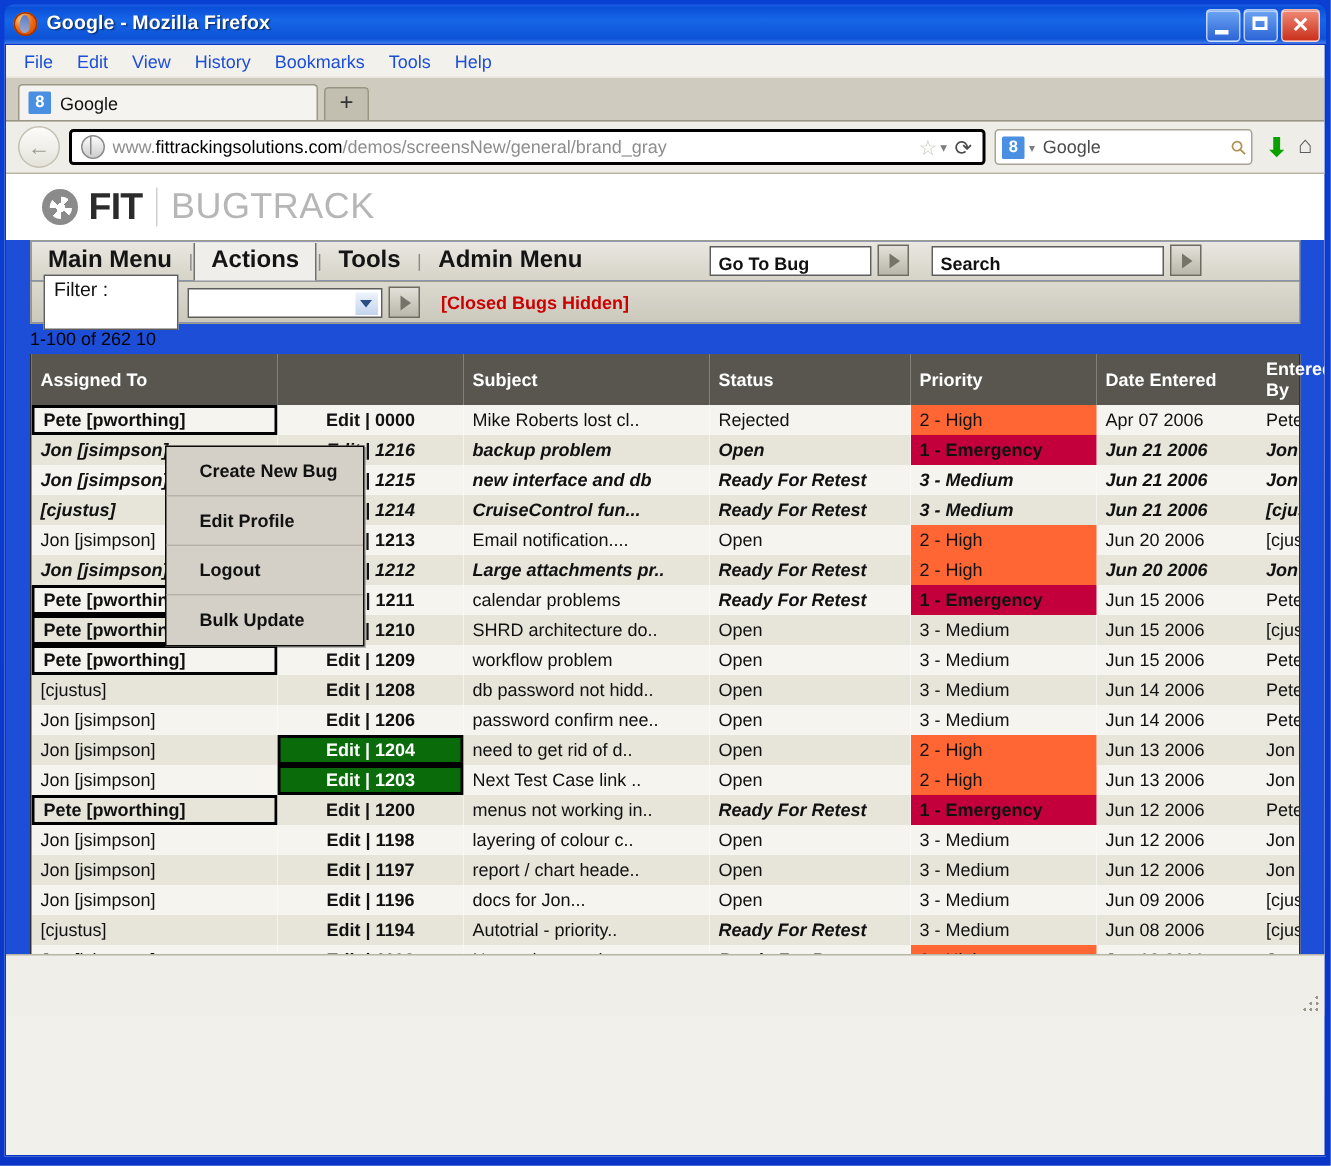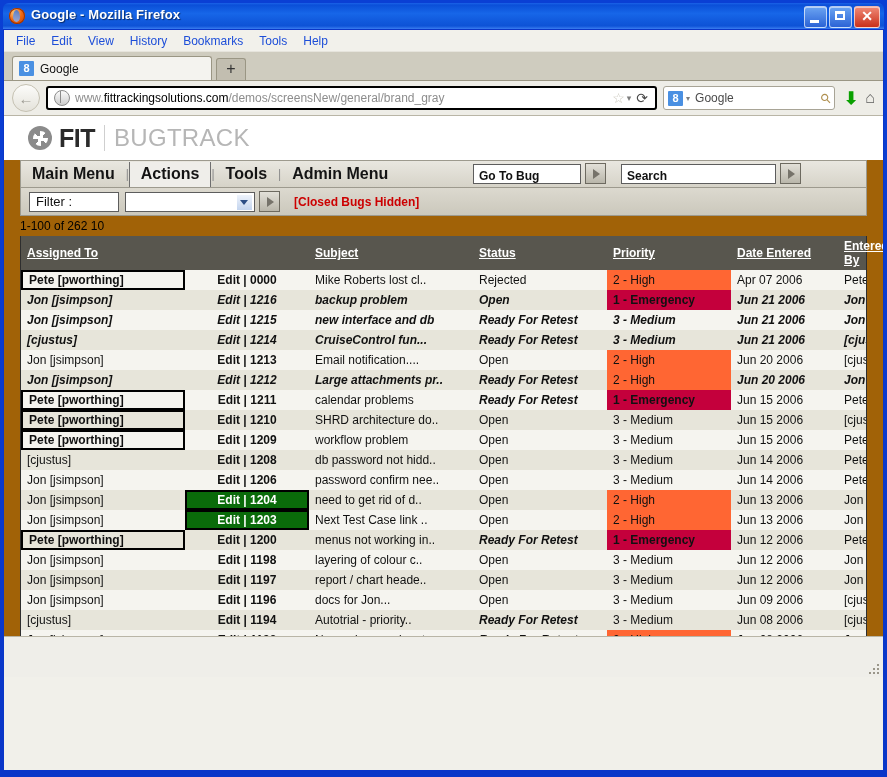--- a/index.html
+++ b/index.html
@@ -80,7 +80,7 @@
   .homeicon{color:#5d5d5d;font-size:16px;}
 
   
-  #page{background:#a16207;height:520px;position:relative;overflow:hidden;}
+  #page{background:#1d4ed8;height:520px;position:relative;overflow:hidden;}
   #brandbar{height:44px;background:#fff;display:flex;align-items:center;padding-left:24px;}
   .logo-mark{width:24px;height:24px;border-radius:50%;background:#8b8b8b;position:relative;margin-right:7px;
              display:flex;align-items:center;justify-content:center;}

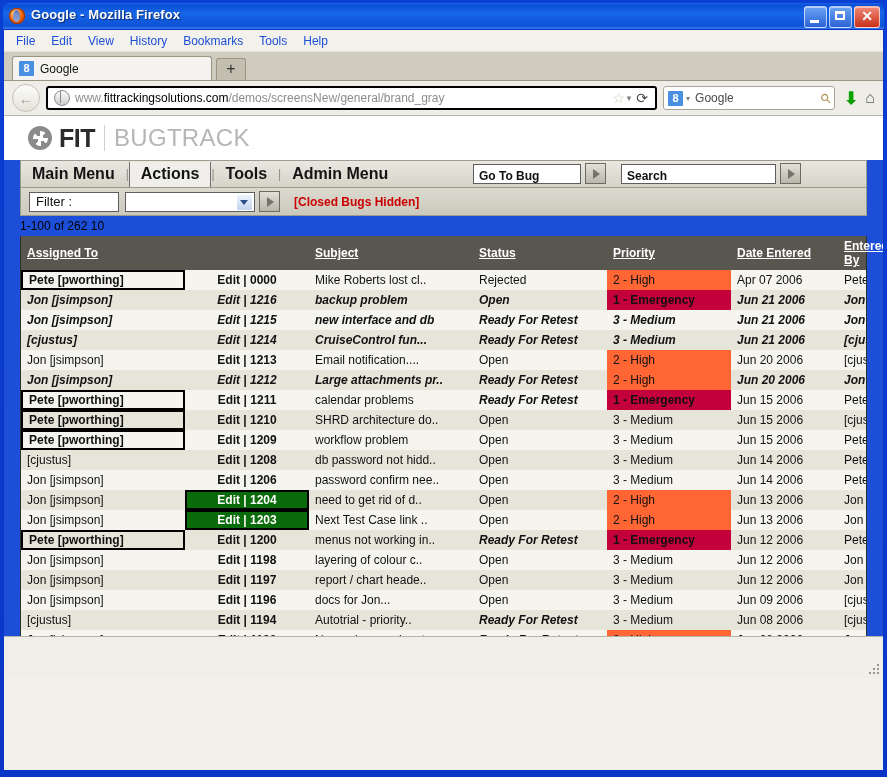--- a/index.html
+++ b/index.html
@@ -111,7 +111,7 @@
   
   #filterbar{height:27px;margin:0 16px;background:linear-gradient(to bottom,#dcd9cf,#cbc8bc);
           border:1px solid #9d9a8e;display:flex;align-items:center;padding-left:8px;position:relative;}
-  .filterlbl{height:20px;background:#fff;border:1px solid #5d5d5d;font-size:13px;color:#111;
+  .filterlbl{height:37px;background:#fff;border:1px solid #5d5d5d;font-size:13px;color:#111;
           padding:0 6px;line-height:18px;box-sizing:border-box;width:90px;}
   .fsel{width:130px;height:20px;background:#fff;border:1px solid #5d5d5d;box-sizing:border-box;
         position:relative;margin-left:6px;}

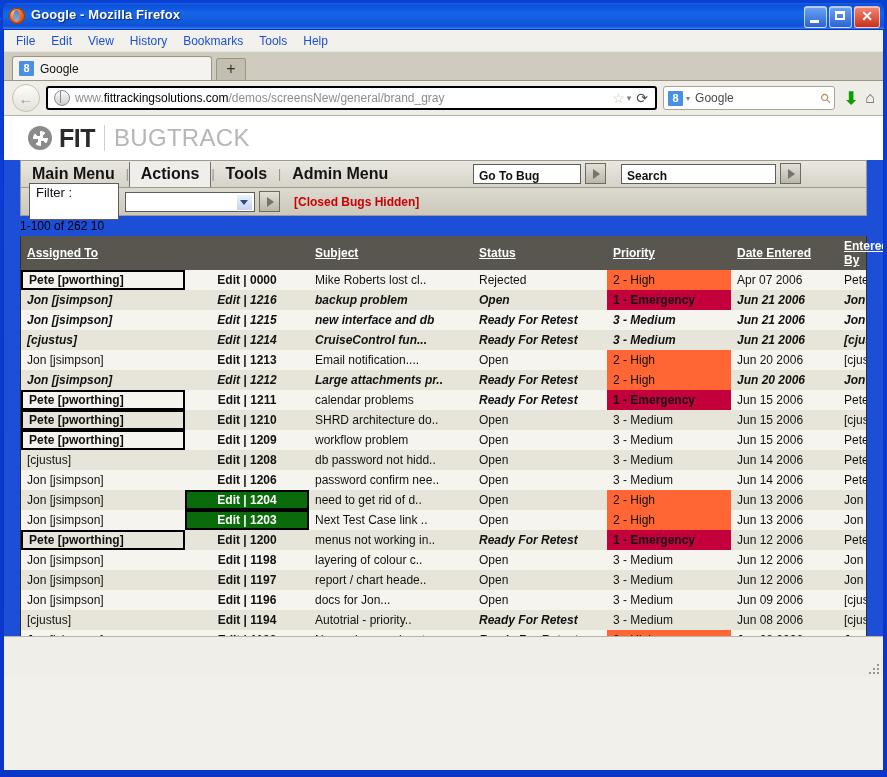--- a/index.html
+++ b/index.html
@@ -136,7 +136,7 @@
   table.bugs{border-collapse:collapse;width:100%;table-layout:fixed;}
   table.bugs th{background:#58564e;color:#fff;font-size:12px;font-weight:bold;text-align:left;
                 padding:3px 6px;height:17px;}
-  table.bugs th span{text-decoration:underline;cursor:pointer;}
+  table.bugs th span{cursor:pointer;}
   table.bugs td{font-size:12px;color:#111;padding:1px 6px;height:18px;white-space:nowrap;
                 overflow:hidden;text-overflow:clip;}
   tr.odd td{background:#f5f4ef;}

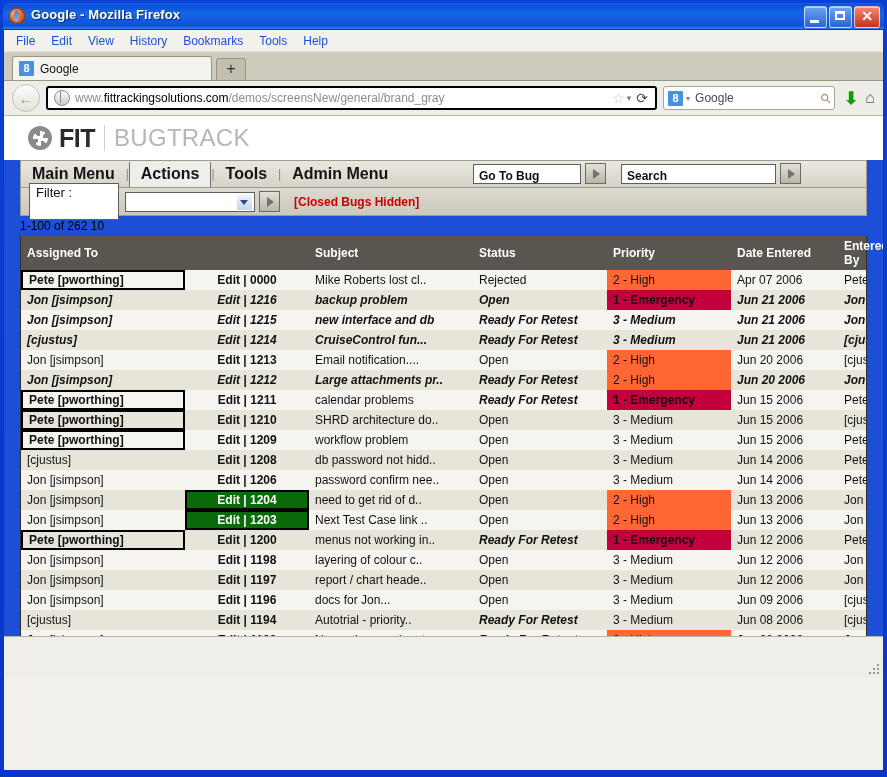--- a/index.html
+++ b/index.html
@@ -467,6 +467,12 @@
         </table>
       </div>
 
+      <div id="dropdown">
+        <div class="ditem">Create New Bug</div>
+        <div class="ditem">Edit Profile</div>
+        <div class="ditem">Logout</div>
+        <div class="ditem">Bulk Update</div>
+      </div>
 
     </div>
 

